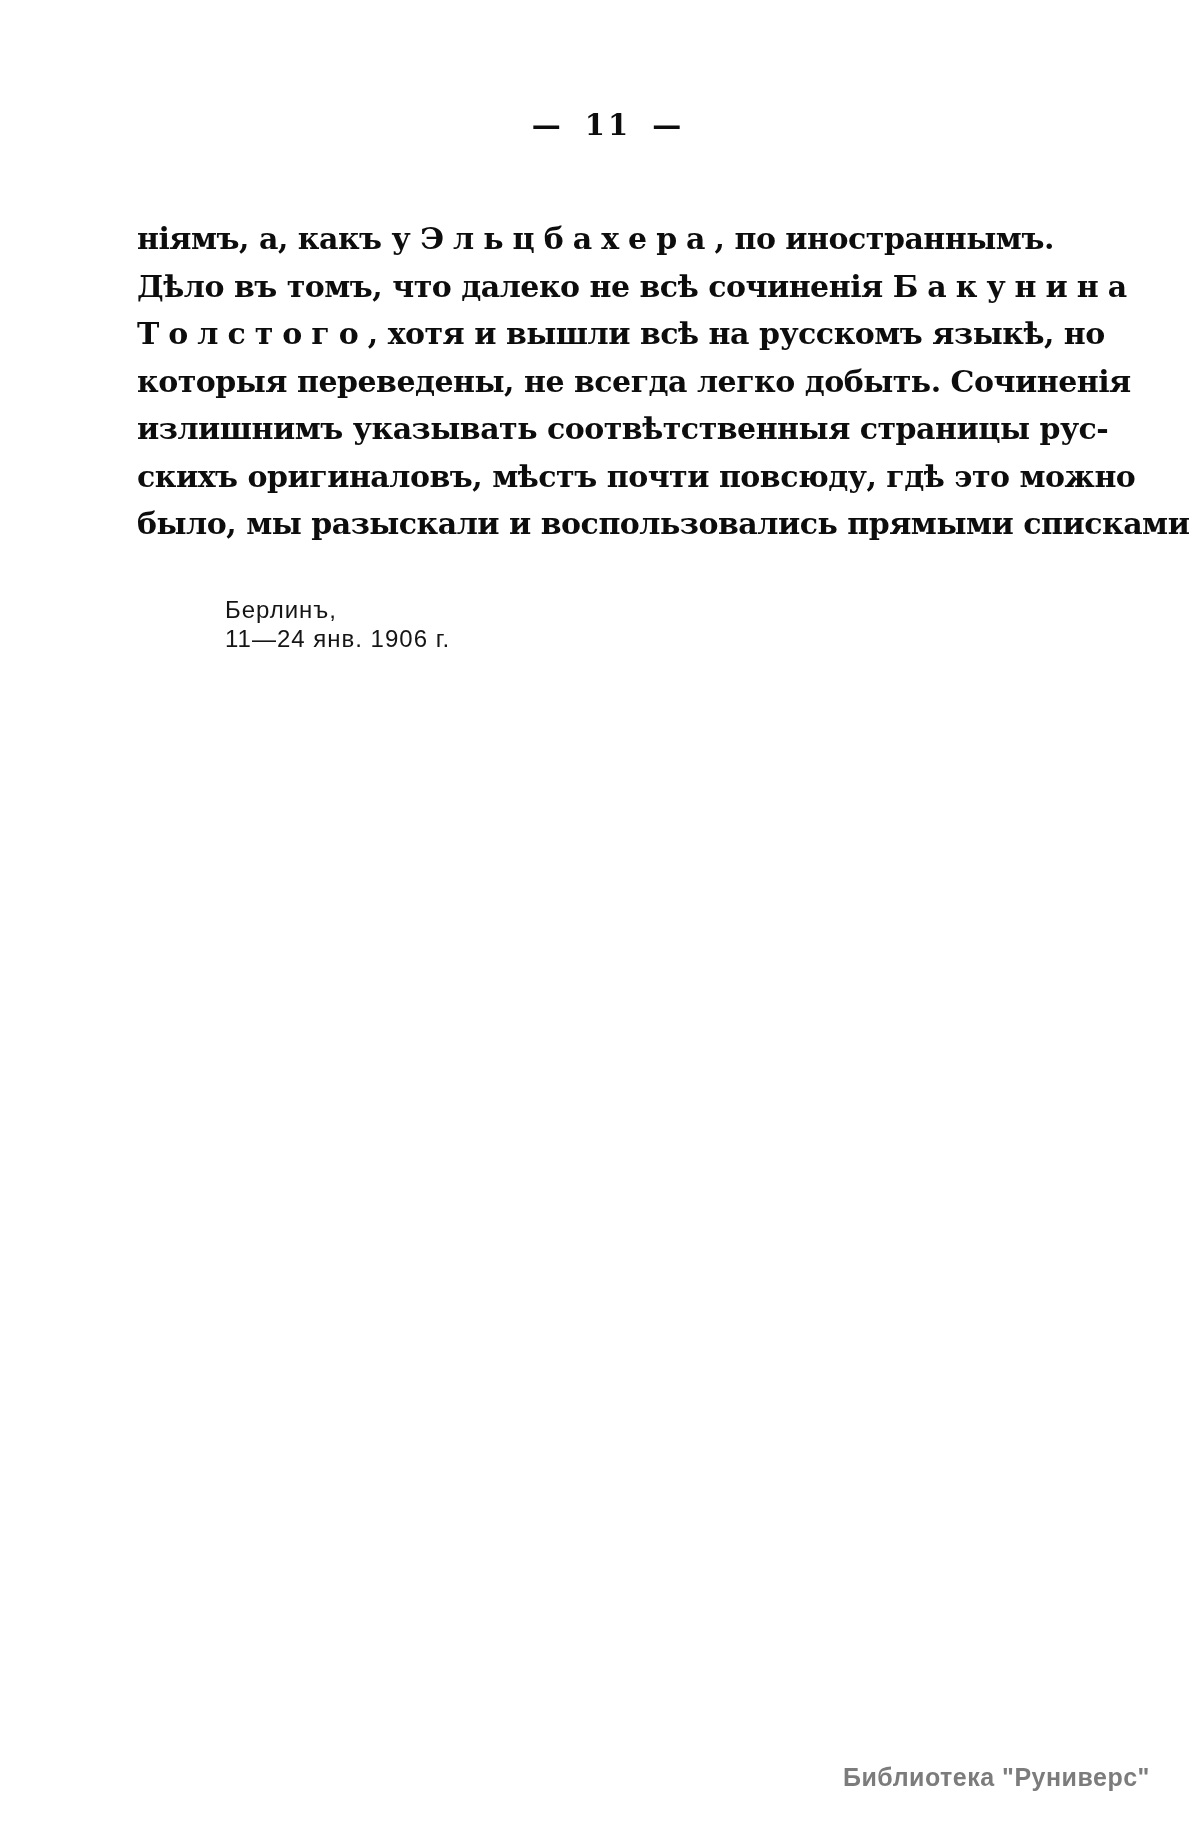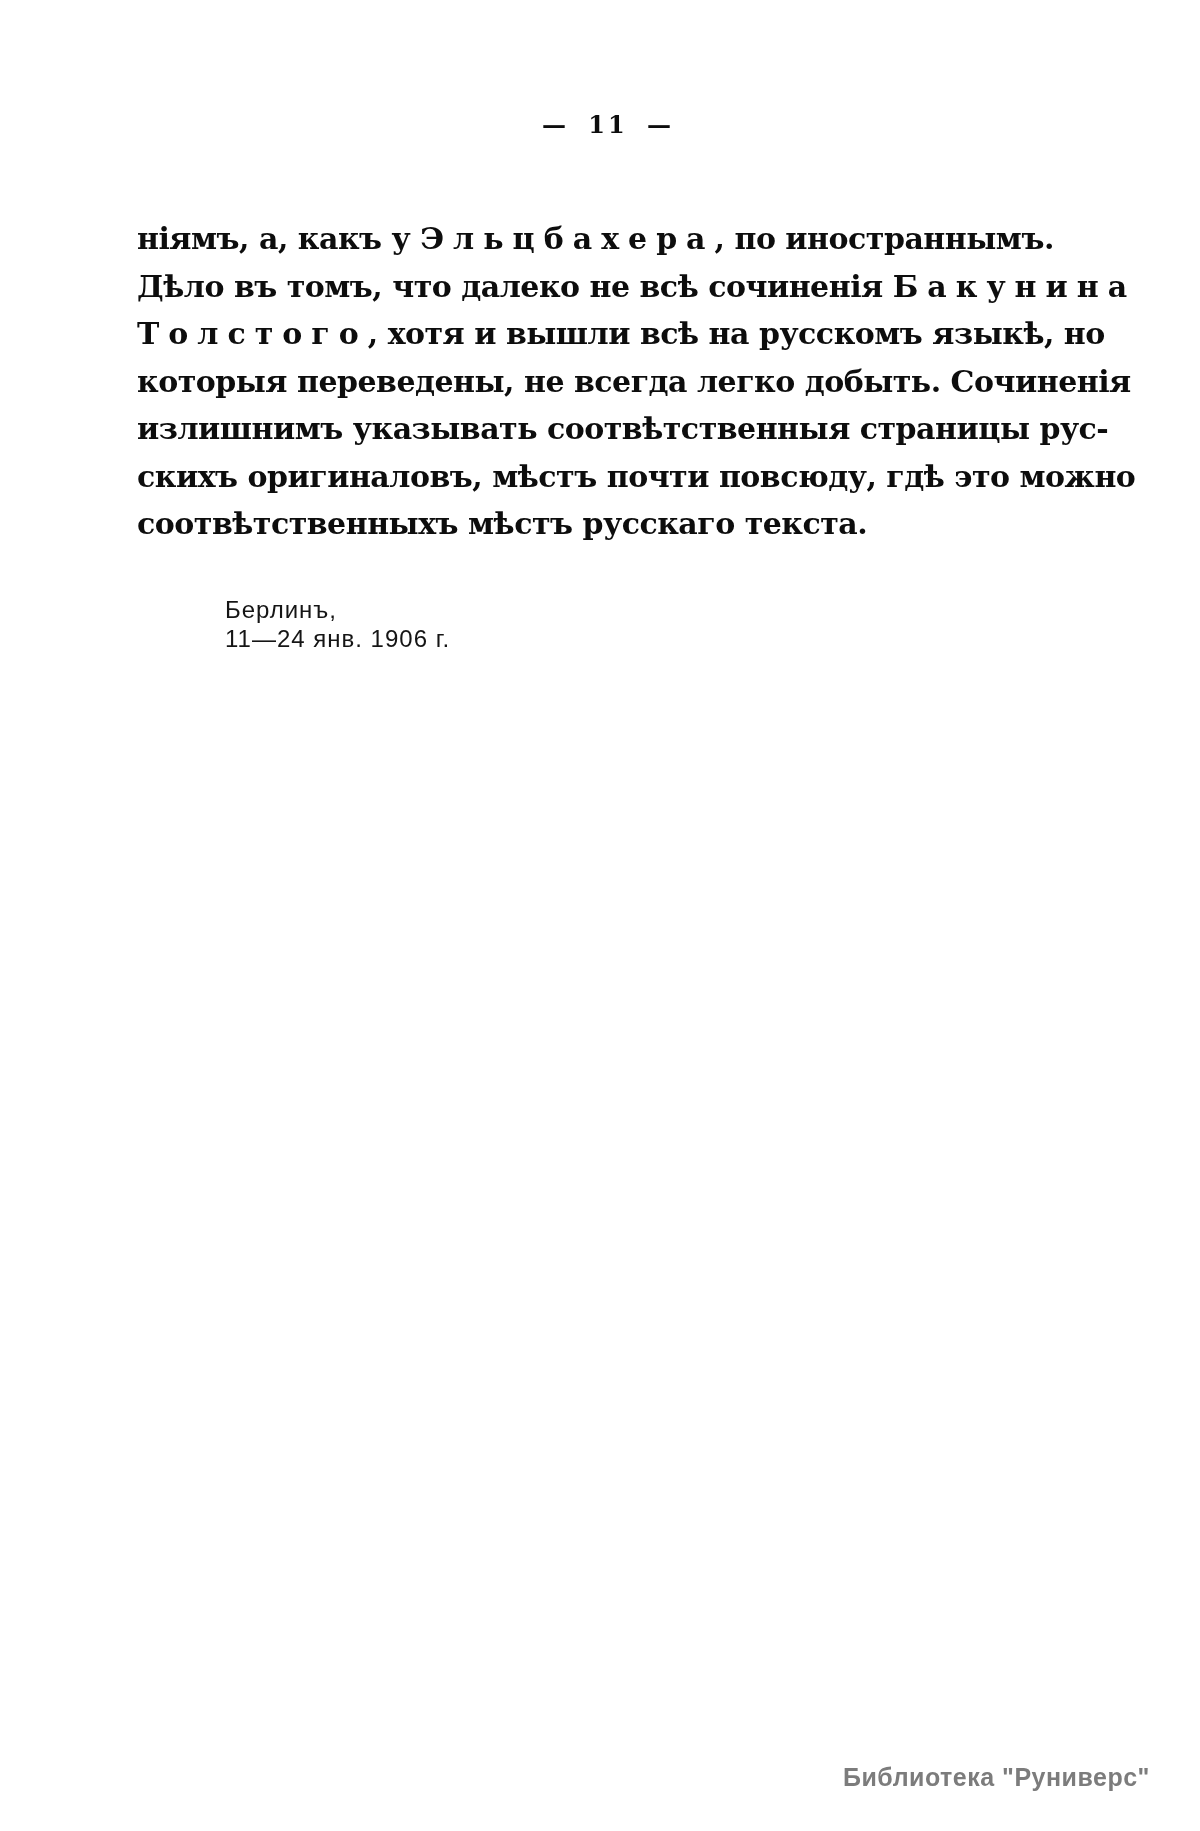--- a/index.html
+++ b/index.html
@@ -24,7 +24,7 @@
     margin-top: 110px;
     padding-left: 26px;
     text-align: center;
-    font-size: 24px;
+    font-size: 29px;
     line-height: 30px;
     font-weight: bold;
     letter-spacing: 3px;

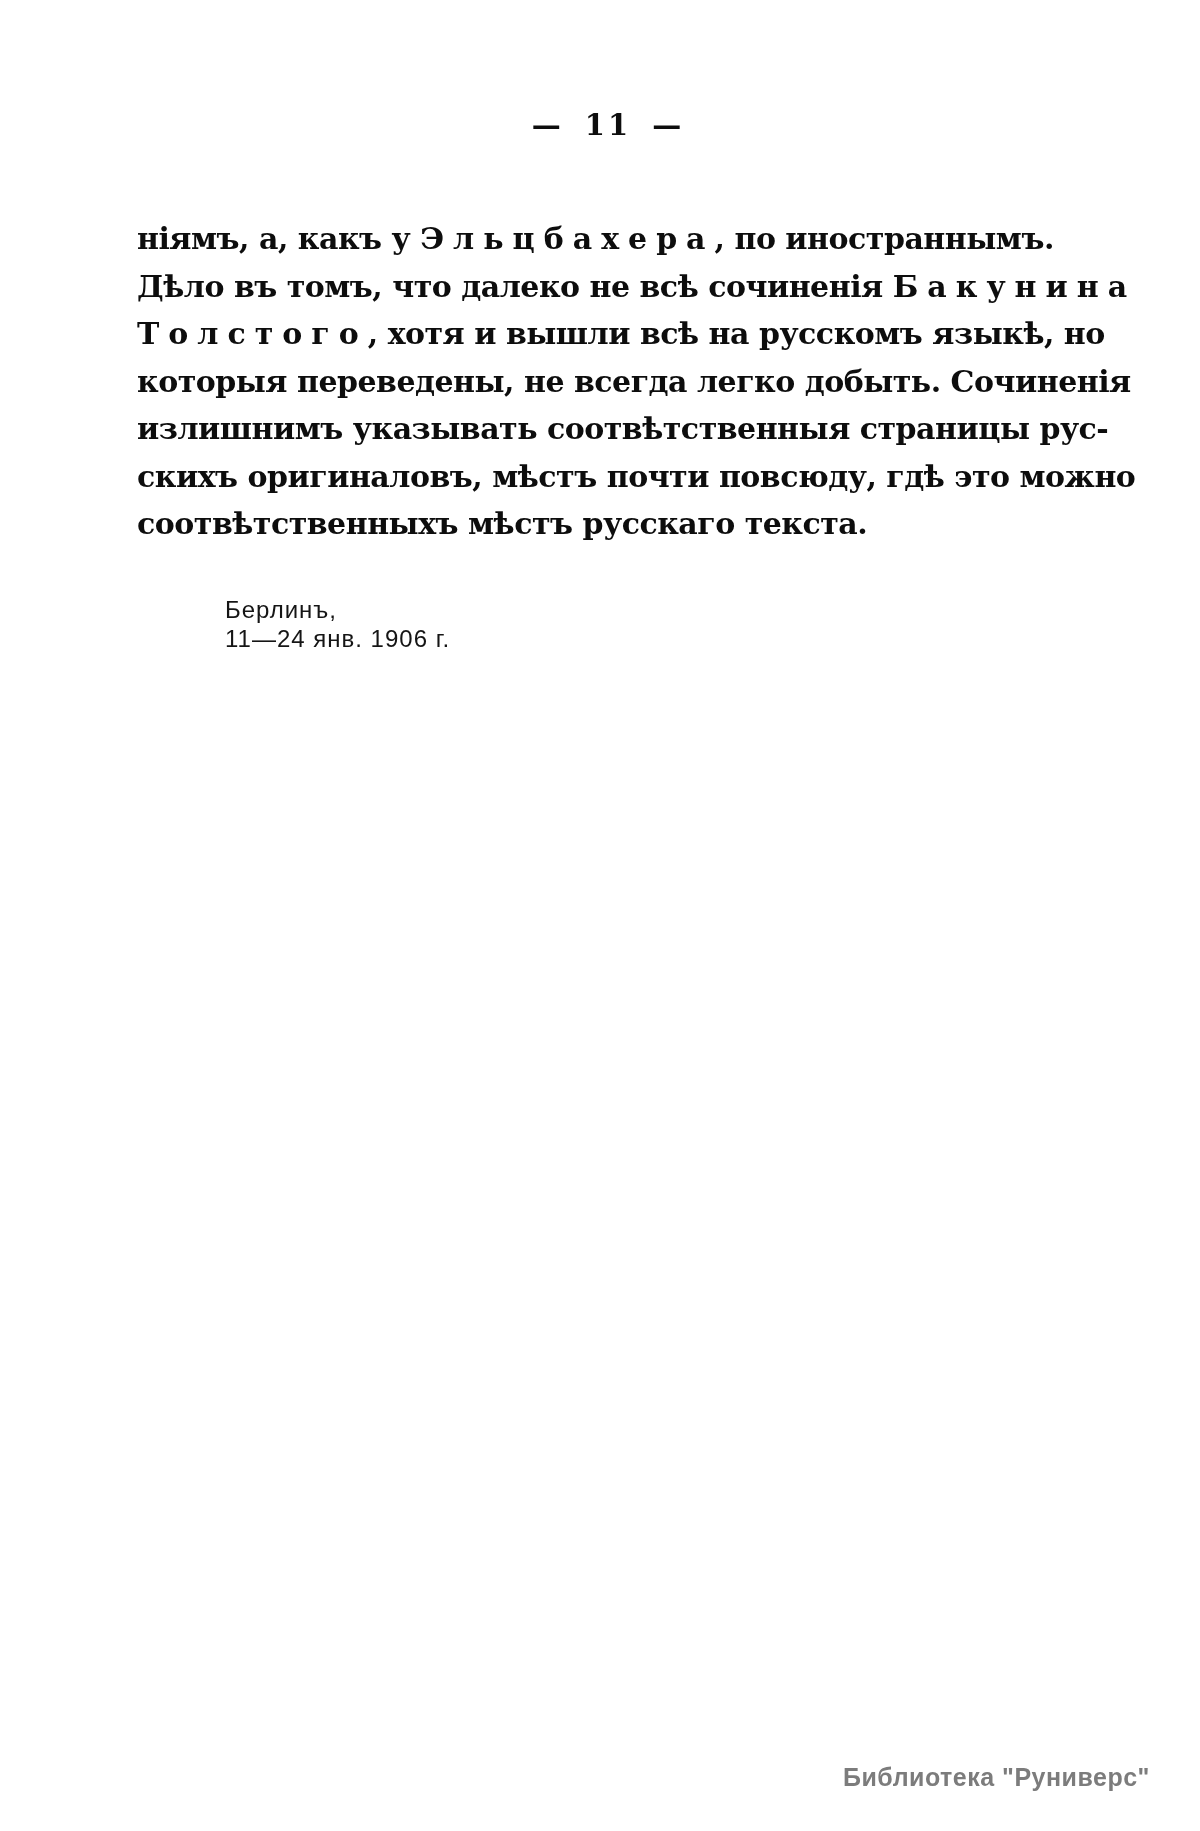--- a/index.html
+++ b/index.html
@@ -87,6 +87,7 @@
         <div class="line"><span>которыя переведены, не всегда легко добыть. Сочиненія</span></div>
         <div class="line"><span>излишнимъ указывать соотвѣтственныя страницы рус-</span></div>
         <div class="line"><span>скихъ оригиналовъ, мѣстъ почти повсюду, гдѣ это можно</span></div>
+        <div class="line"><span>было, мы разыскали и воспользовались прямыми списками</span></div>
         <div class="line last"><span>соотвѣтственныхъ мѣстъ русскаго текста.</span></div>
       </div>
 

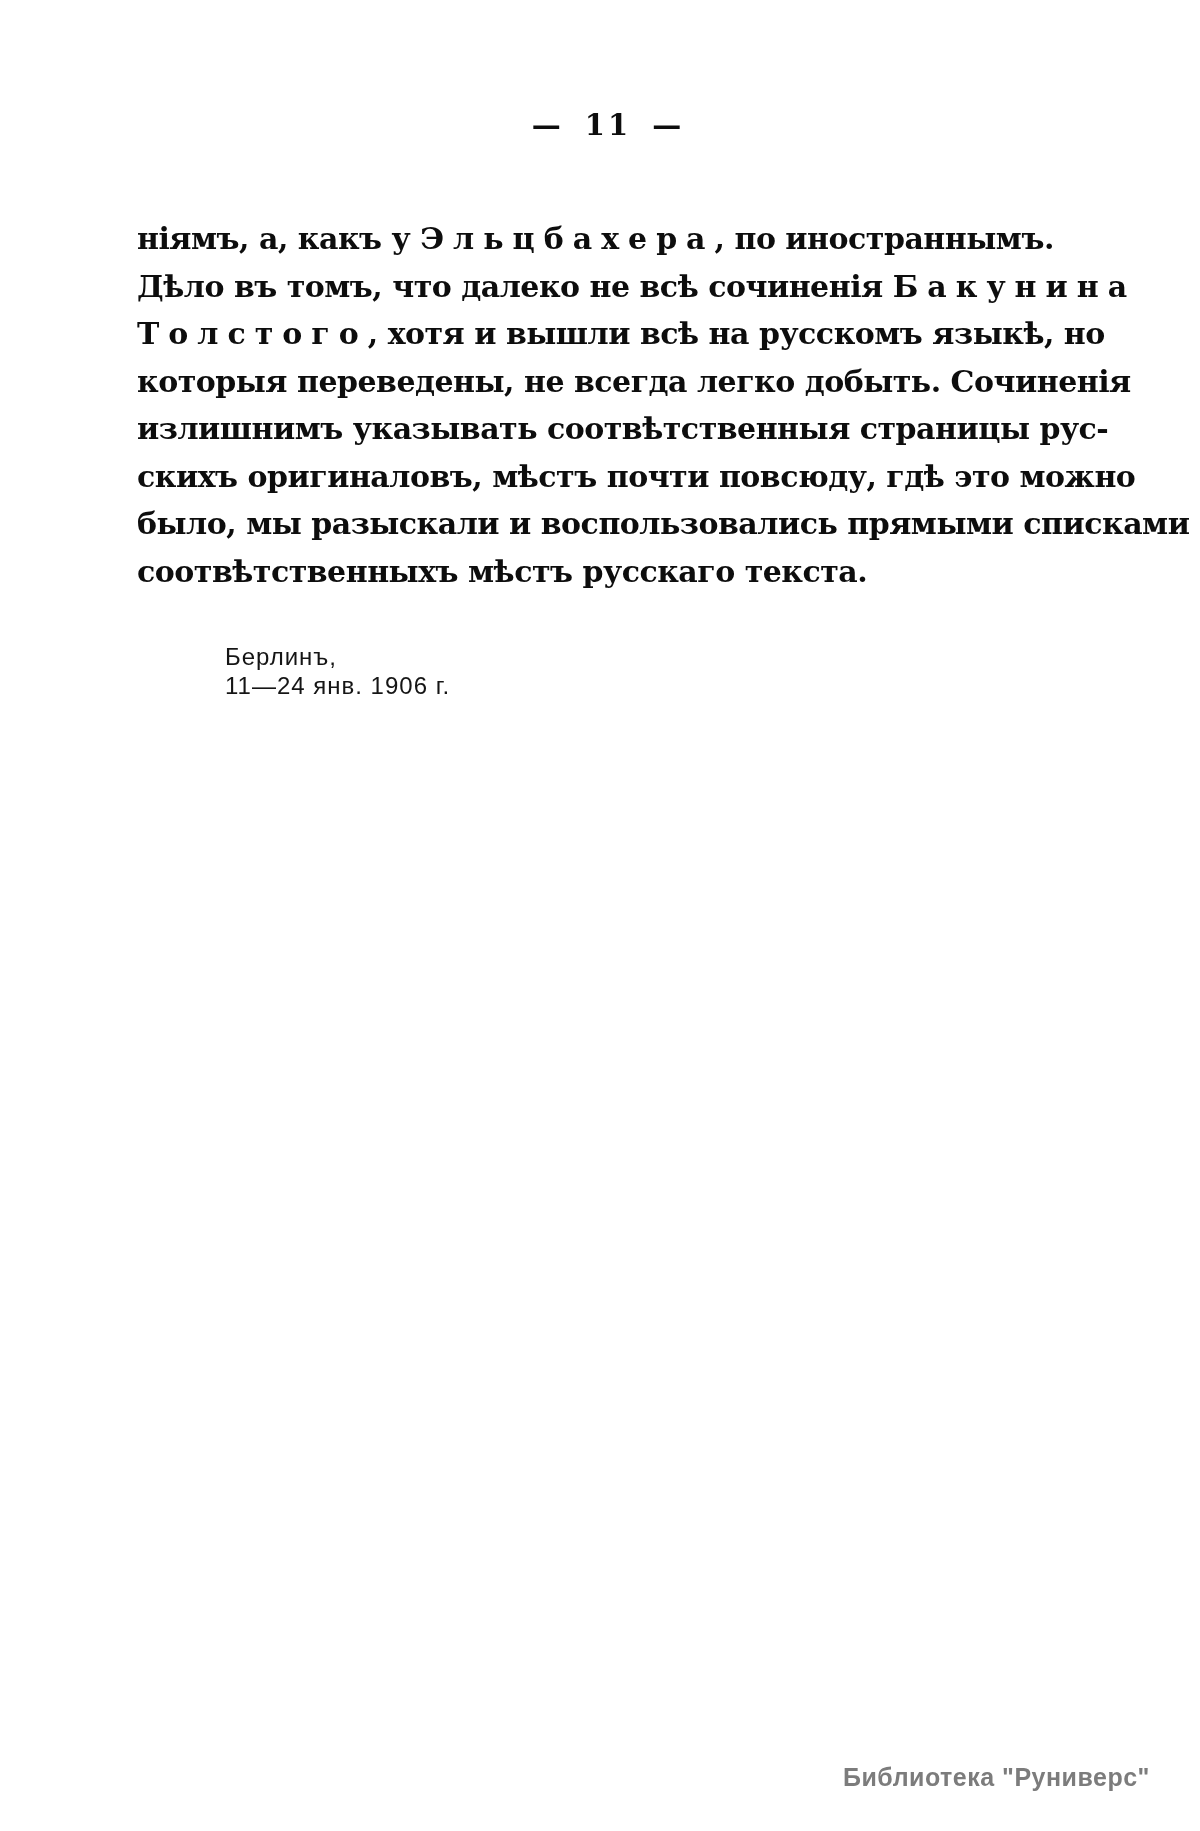--- a/index.html
+++ b/index.html
@@ -88,7 +88,6 @@
         <div class="line"><span>излишнимъ указывать соотвѣтственныя страницы рус-</span></div>
         <div class="line"><span>скихъ оригиналовъ, мѣстъ почти повсюду, гдѣ это можно</span></div>
         <div class="line"><span>было, мы разыскали и воспользовались прямыми списками</span></div>
-        <div class="line last"><span>соотвѣтственныхъ мѣстъ русскаго текста.</span></div>
       </div>
 
     <div class="dateline">

